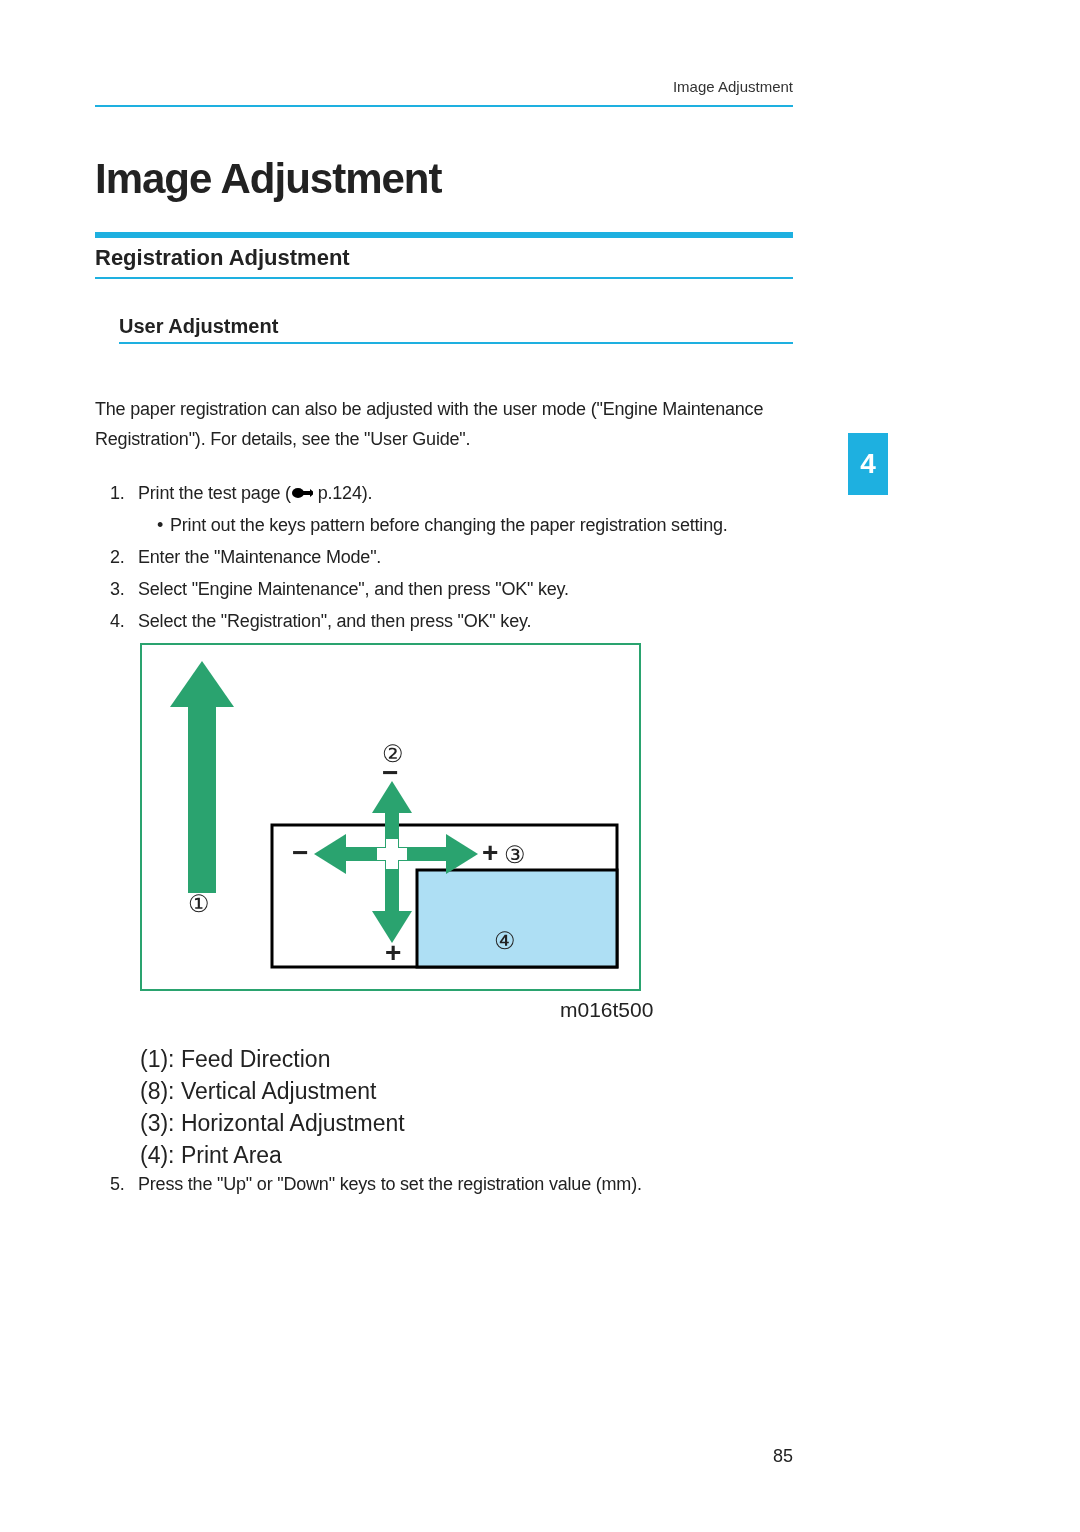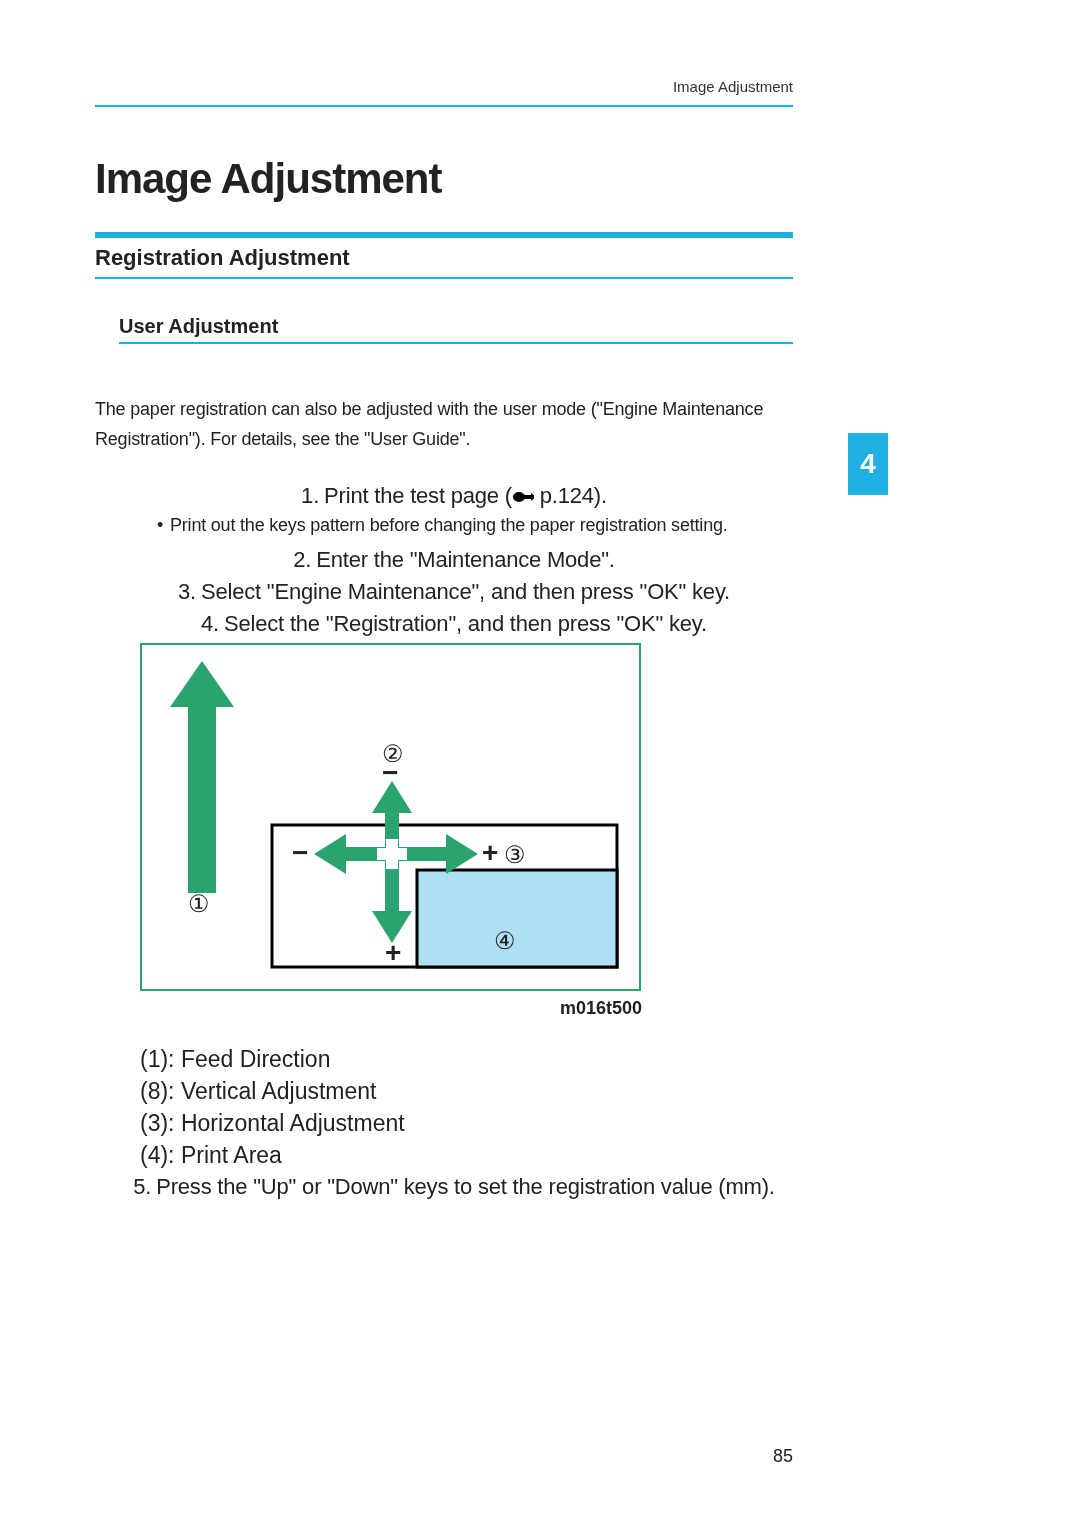--- a/index.html
+++ b/index.html
@@ -89,9 +89,8 @@
     position: absolute;
     left: 110px;
     right: 95px;
-    font-size: 22px;
+    font-size: 18px;
     letter-spacing: -0.2px;
-    text-align: center;
   }
   .step-line .num {
     display: inline-block;

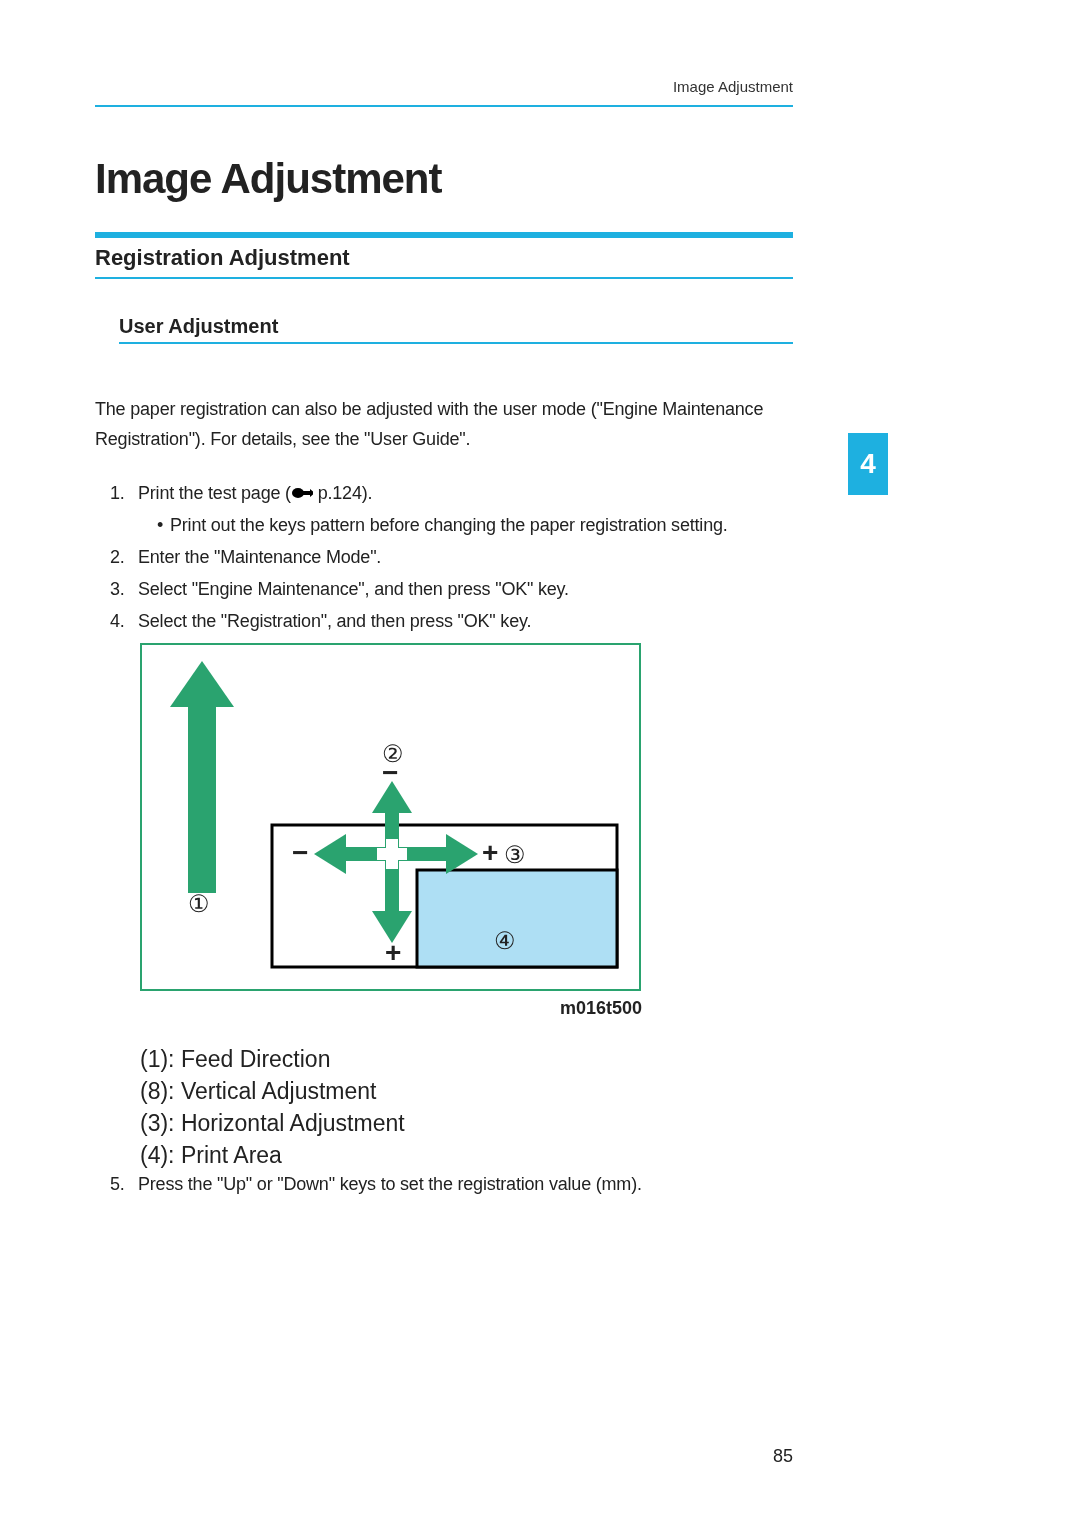--- a/index.html
+++ b/index.html
@@ -160,9 +160,8 @@
     position: absolute;
     left: 420px;
     top: 355px;
-    font-size: 18px;
+    font-size: 21px;
     color: #222;
-    font-weight: bold;
   }
   .circled-num {
     font-size: 24px;

